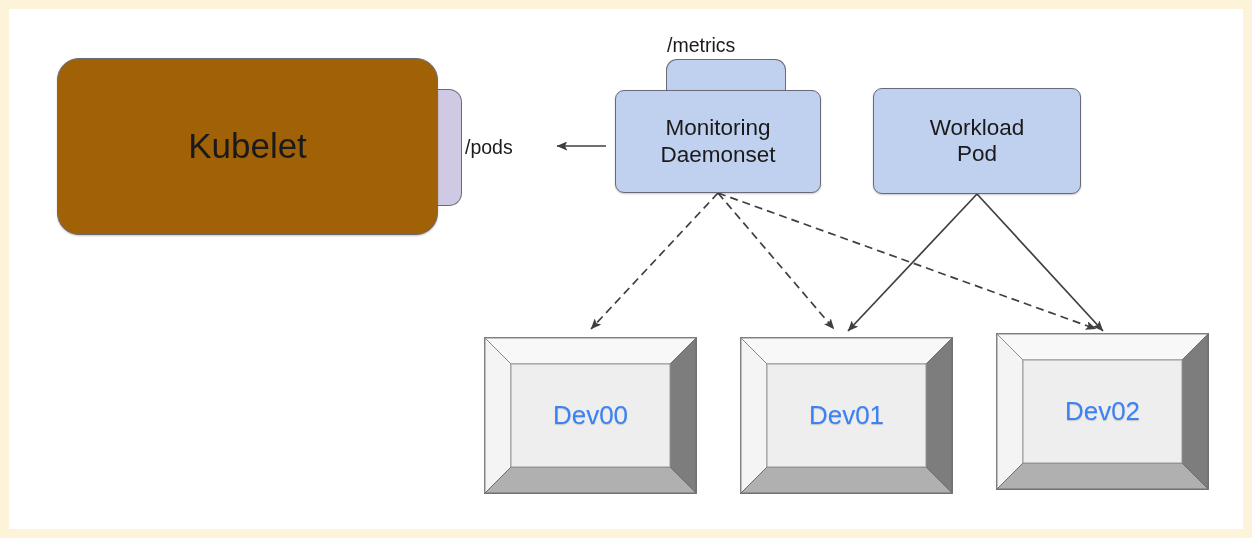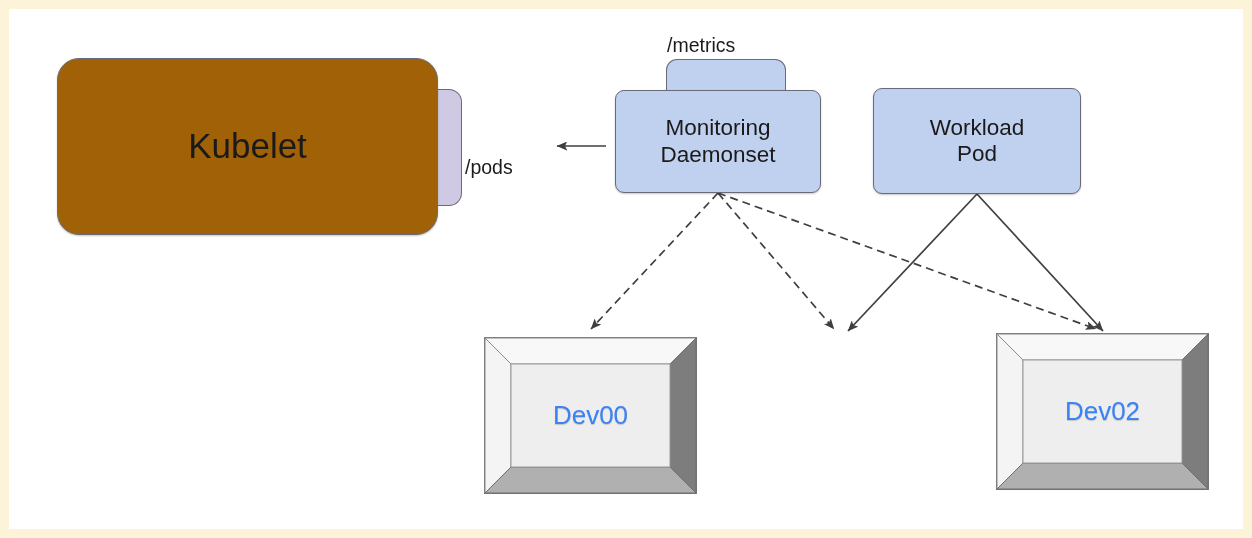--- a/index.html
+++ b/index.html
@@ -110,7 +110,7 @@
     white-space: nowrap;
     z-index: 5;
   }
-  .edge-label.pods-label { left: 456px; top: 127px; margin-top: 20px; }
+  .edge-label.pods-label { left: 456px; top: 127px; }
   .edge-label.metrics-label { left: 658px; top: 25px; }
   
   .device {

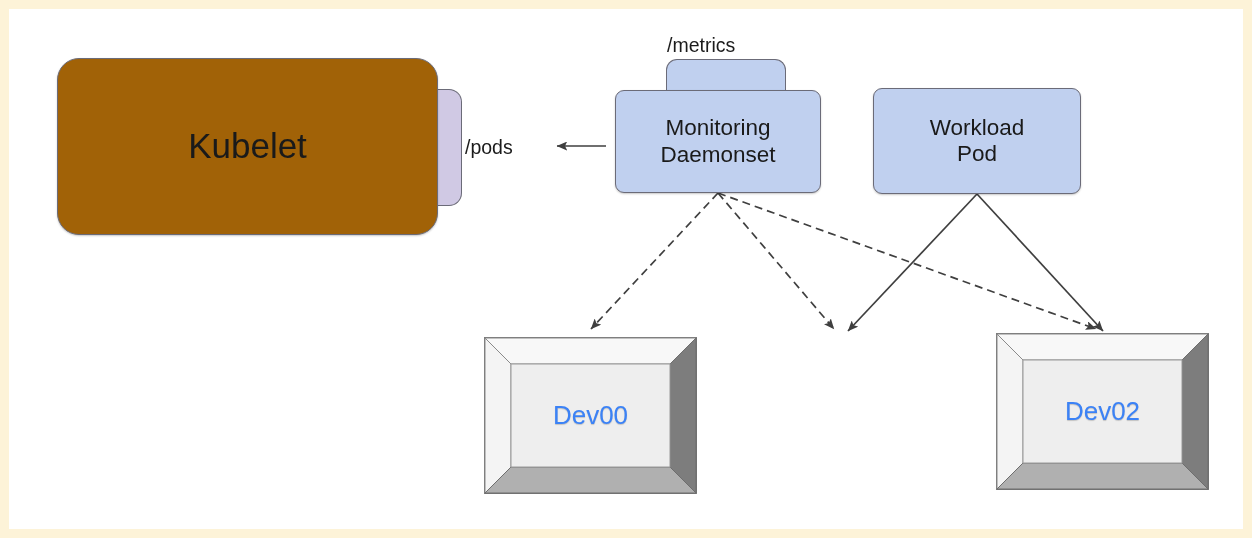--- a/index.html
+++ b/index.html
@@ -200,6 +200,17 @@
       <div class="dev-label">Dev00</div>
     </div>
 
+    <div class="device dev1">
+      <svg class="dev-svg" width="213" height="157" viewBox="0 0 213 157">
+        <rect x="0.7" y="0.7" width="211.6" height="155.6" fill="#efefef" stroke="#6e6e6e" stroke-width="1.3"></rect>
+        <polygon points="1,1 212,1 186,27 27,27" fill="#f8f8f8" stroke="#8a8a8a" stroke-width="1"></polygon>
+        <polygon points="1,1 27,27 27,130 1,156" fill="#f4f4f4" stroke="#8a8a8a" stroke-width="1"></polygon>
+        <polygon points="212,1 212,156 186,130 186,27" fill="#7d7d7d" stroke="#6e6e6e" stroke-width="1"></polygon>
+        <polygon points="1,156 27,130 186,130 212,156" fill="#b0b0b0" stroke="#6e6e6e" stroke-width="1"></polygon>
+        <rect x="27" y="27" width="159" height="103" fill="#eeeeee" stroke="#9a9a9a" stroke-width="1"></rect>
+      </svg>
+      <div class="dev-label">Dev01</div>
+    </div>
 
     <div class="device dev2">
       <svg class="dev-svg" width="213" height="157" viewBox="0 0 213 157">

